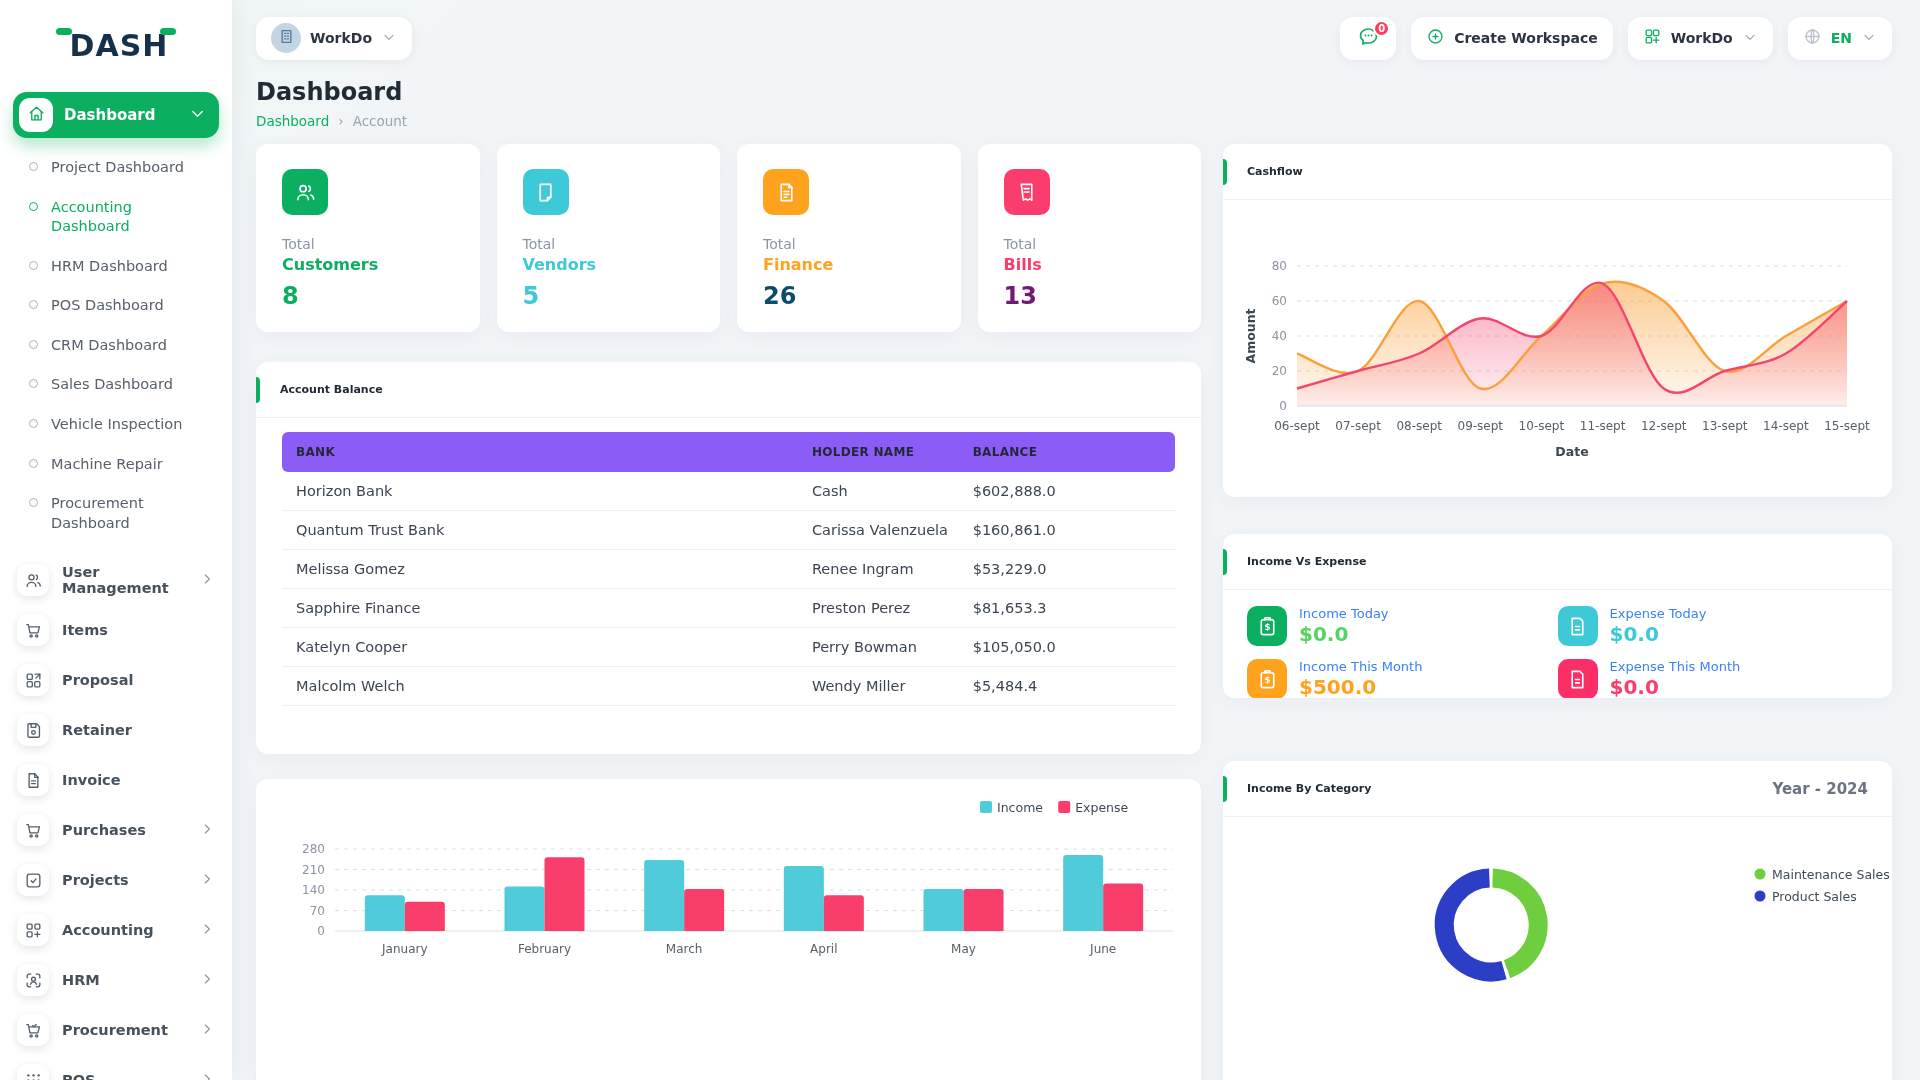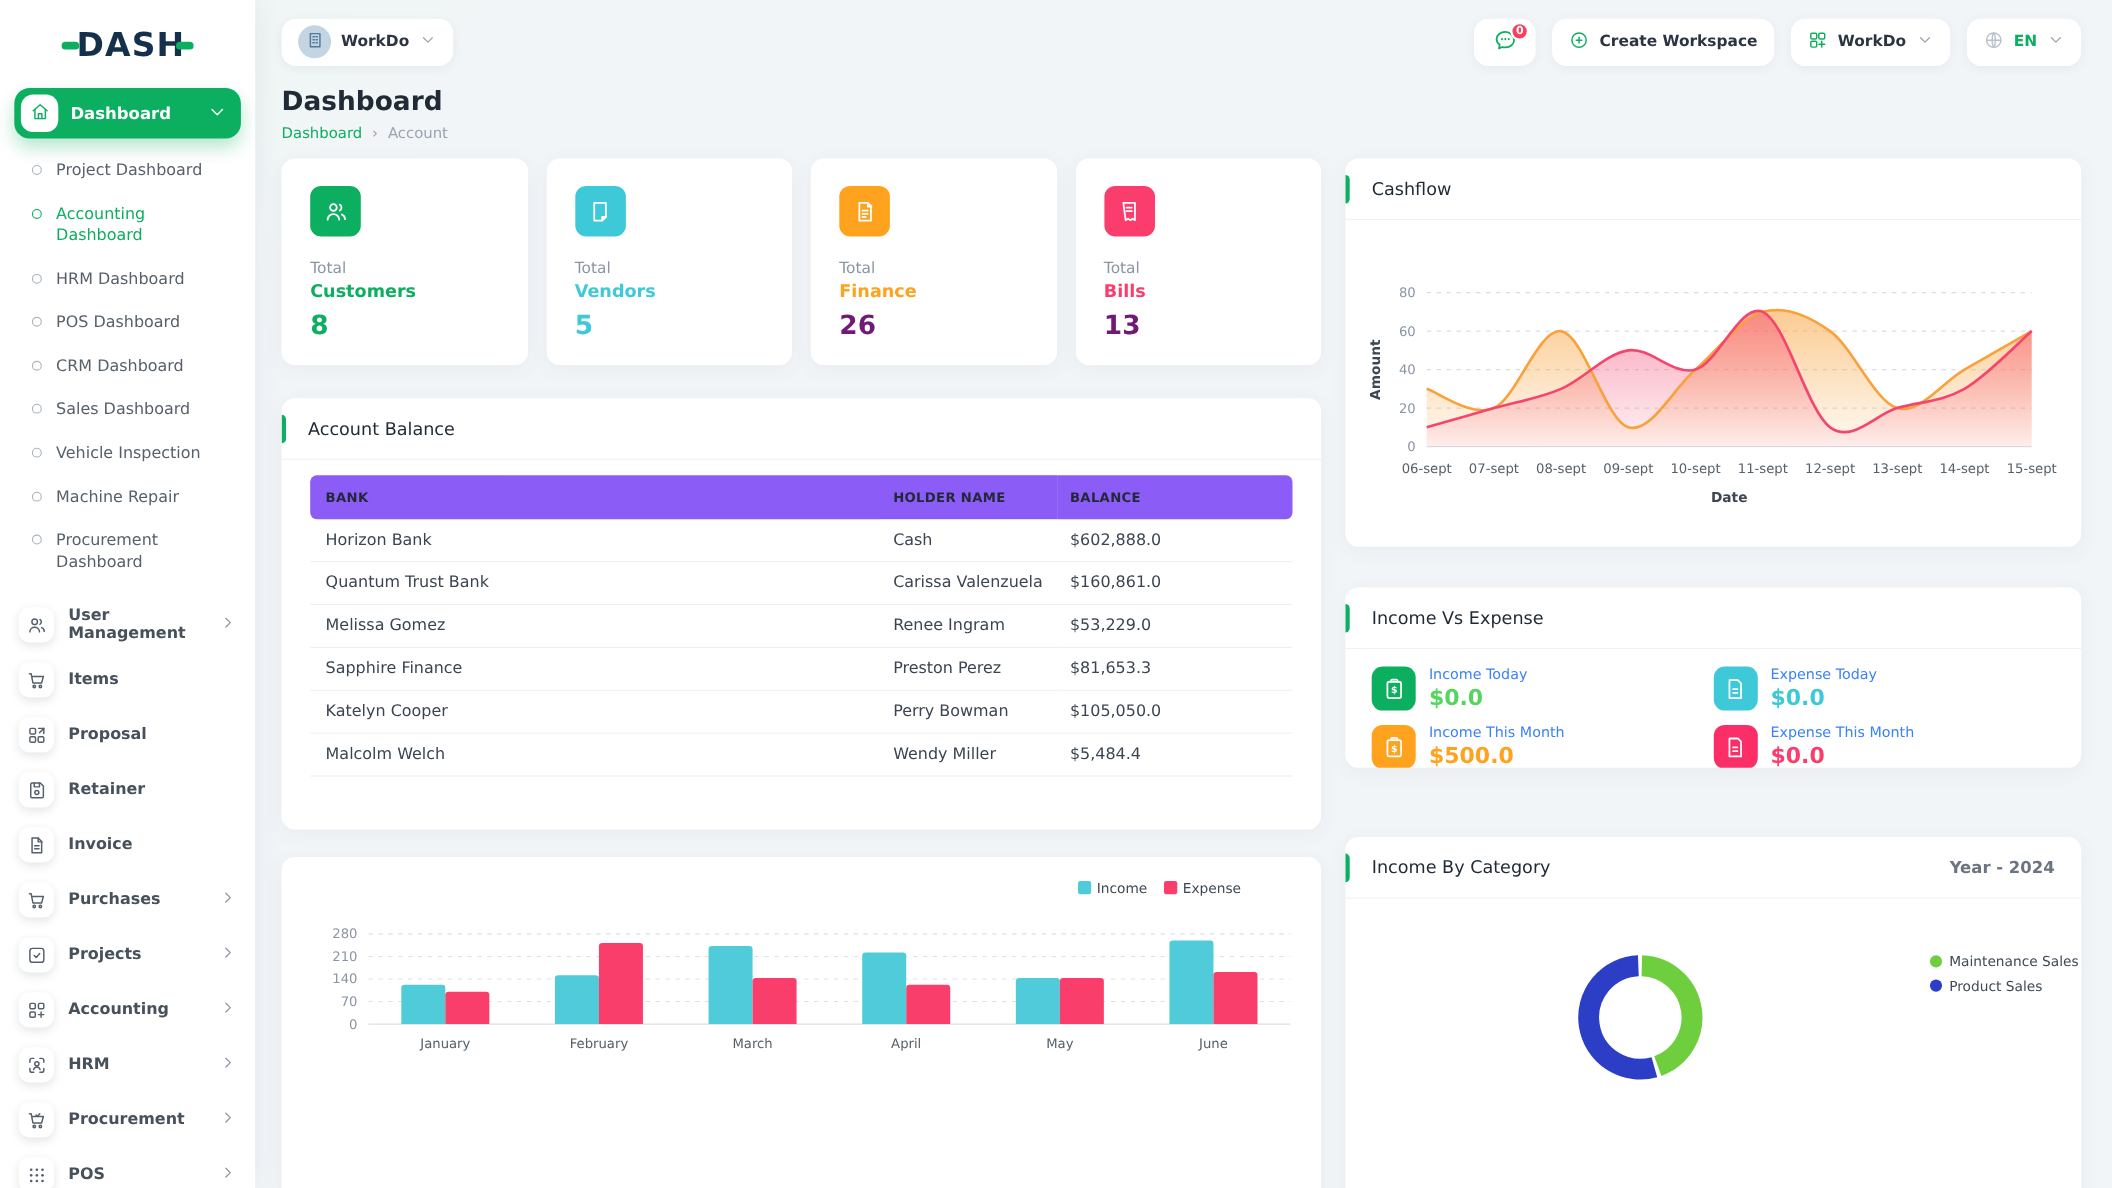--- a/index.html
+++ b/index.html
@@ -11,7 +11,7 @@
   
   .sidebar { width:232px; flex-shrink:0; background:#ffffff; box-shadow: 0 0 26px rgba(30,48,66,.07);
              padding:16px 13px 0 13px; position:relative; overflow:hidden; }
-  .logo-row { height:50px; display:flex; align-items:center; justify-content:center; gap:2px; margin-bottom:14px; }
+  .logo-row { height:50px; display:flex; justify-content:center; gap:2px; margin-bottom:14px;margin-top:12px; }
   .logo-text { font-size:30px; font-weight:800; letter-spacing:1px; color:#14304a; }
   .logo-dash { width:16px; height:7px; border-radius:4px; background:#0CAF60; }
   .logo-dash.left { margin-right:-4px; }

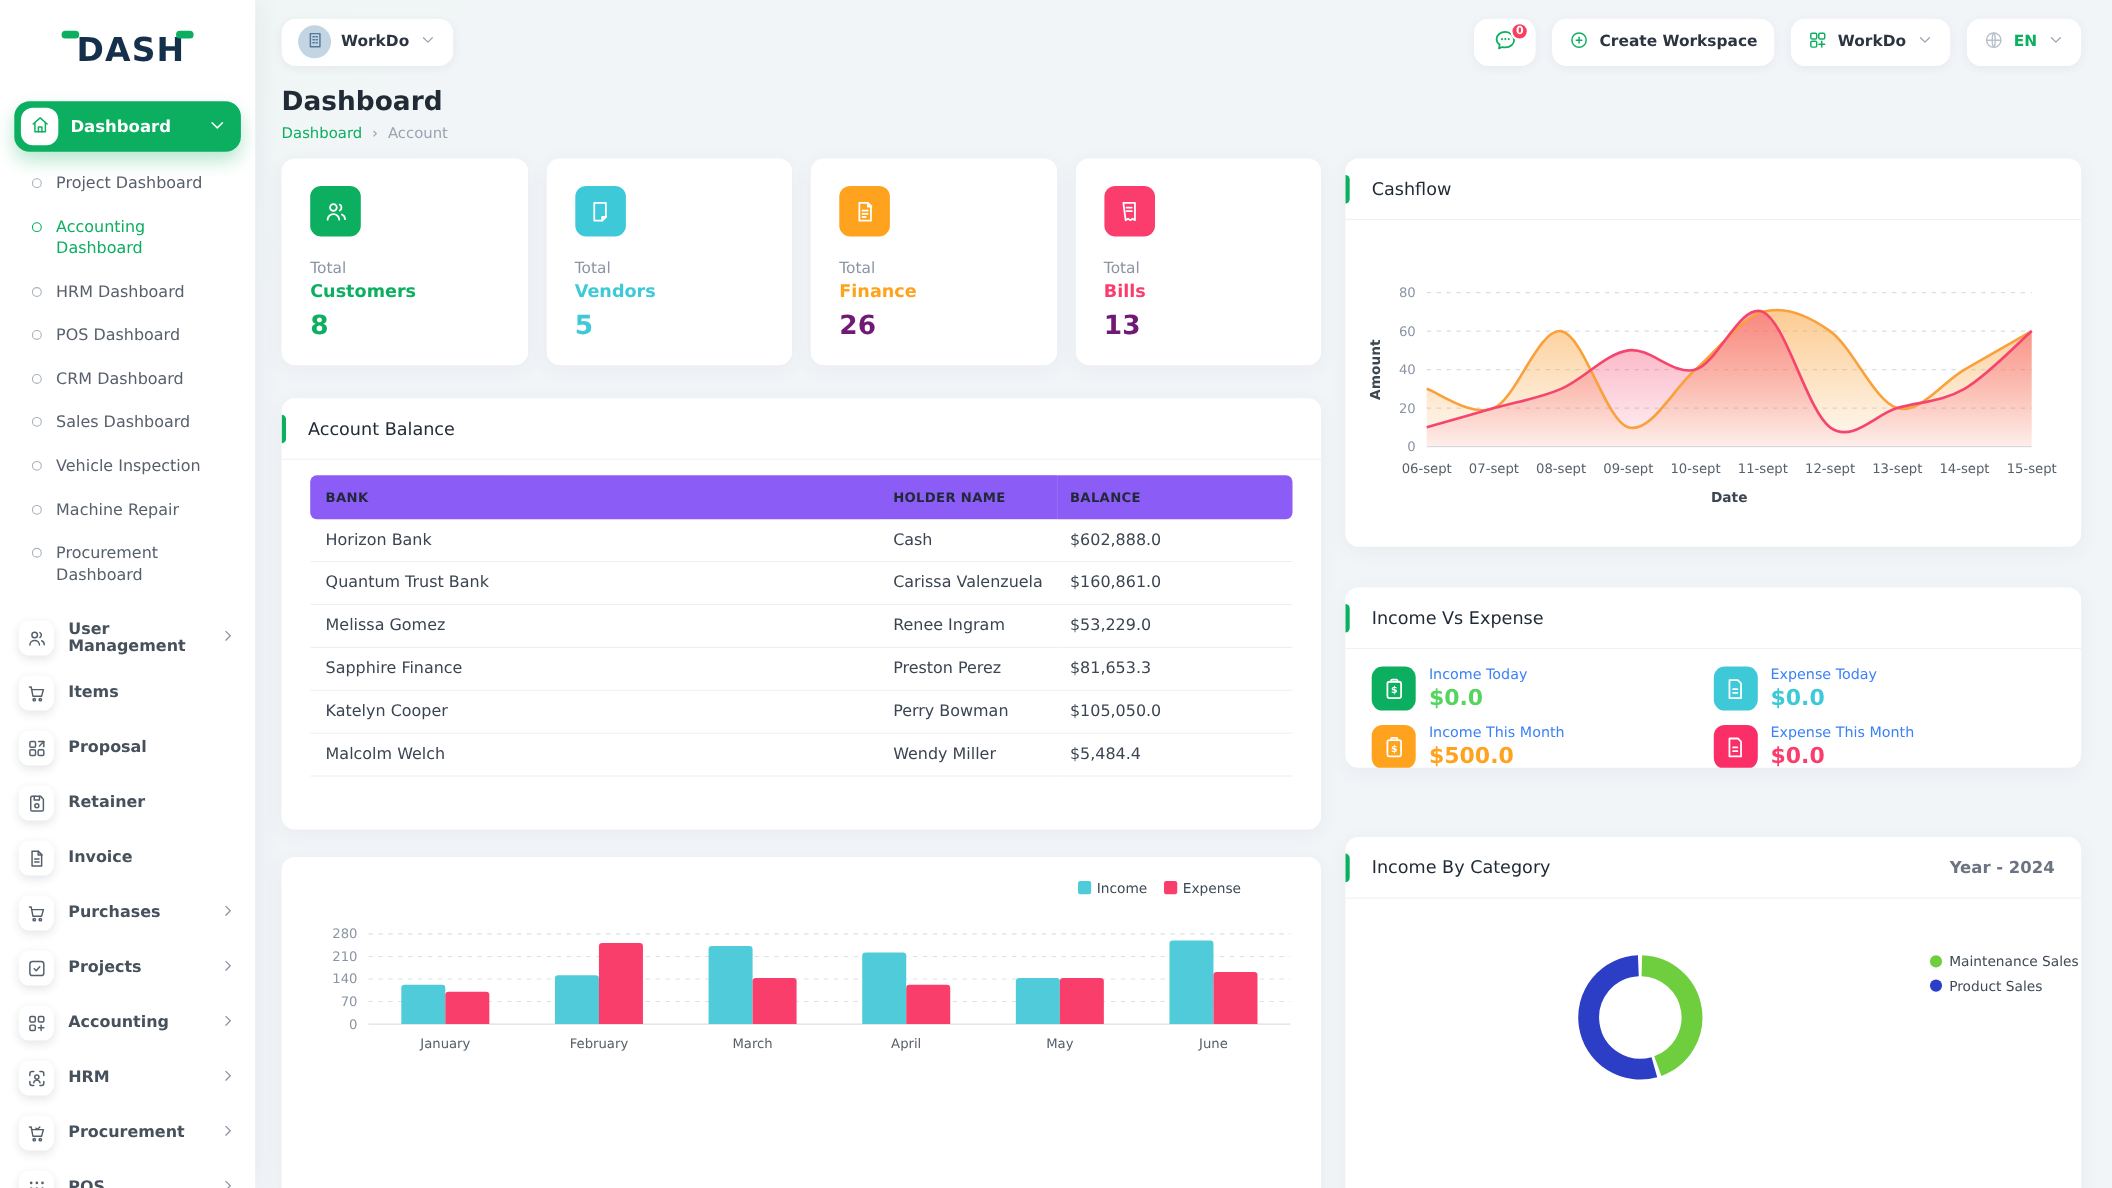--- a/index.html
+++ b/index.html
@@ -83,7 +83,7 @@
                 border-bottom:1px solid #eef1f4; position:relative; }
   .panel-head::before { content:""; position:absolute; left:0; top:15px; width:4px; height:26px;
                         background:#0CAF60; border-radius:0 4px 4px 0; }
-  .panel-title { font-size:16px; font-weight:400; color:#212b36; }
+  .panel-title { font-size:11px; font-weight:700; color:#212b36; }
   .panel-period { font-size:15px; color:#6b7480; font-weight:600; }
 
   .balance-panel { height:392px; margin-bottom:25px; }

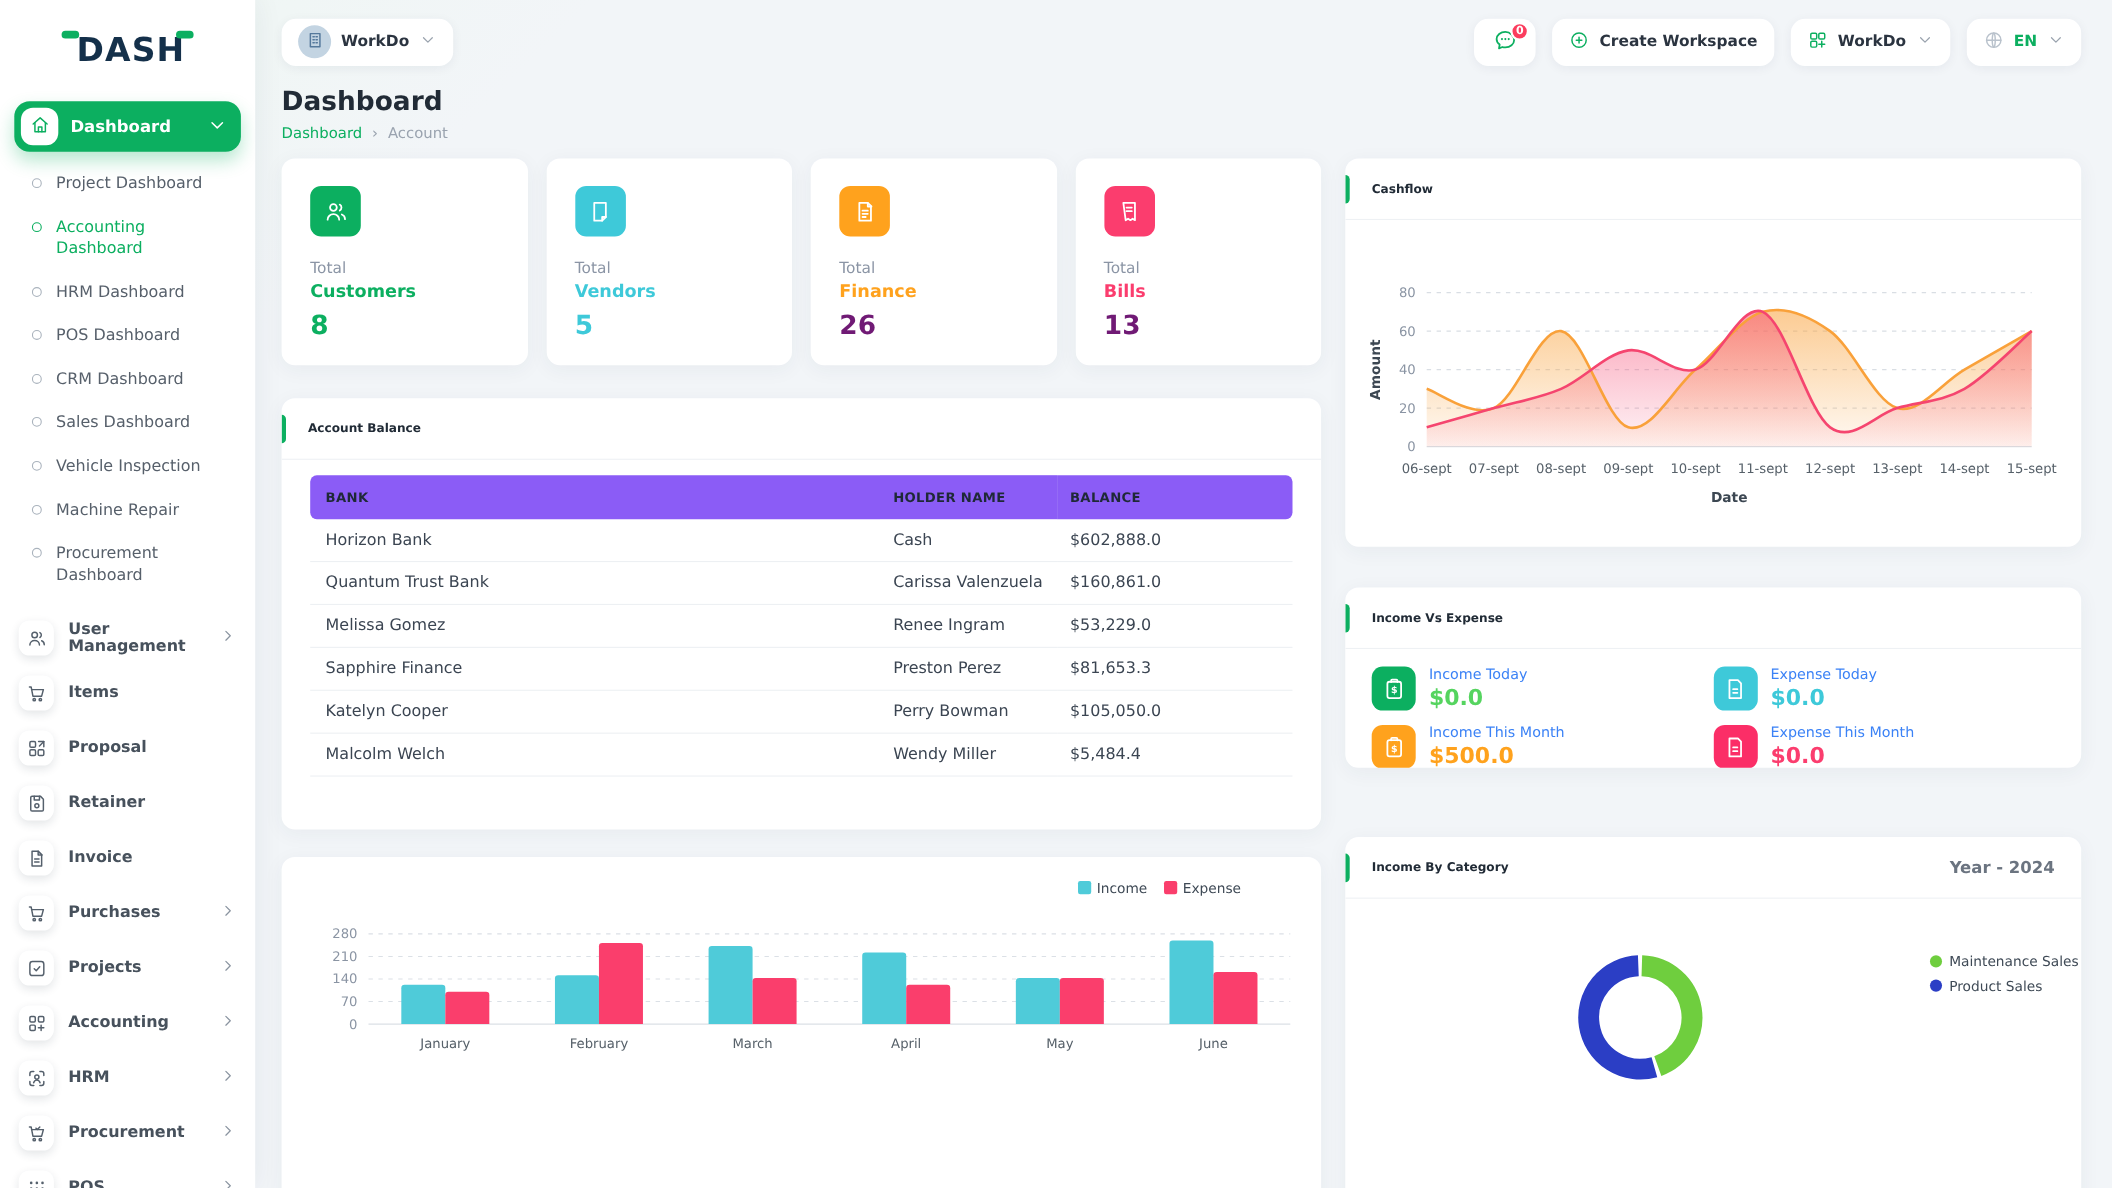--- a/index.html
+++ b/index.html
@@ -438,7 +438,7 @@
               </div>
     <div class="stat-total">Total</div>
     <div class="stat-name" style="color:#FFA21D">Finance</div>
-    <div class="stat-value" style="color:#701a75">26</div>
+    <div class="stat-value" style="color:#0c4a6e">26</div>
             </div>
             <div class="stat-card">
               <div class="stat-tile" style="background:#FB3D6E">

